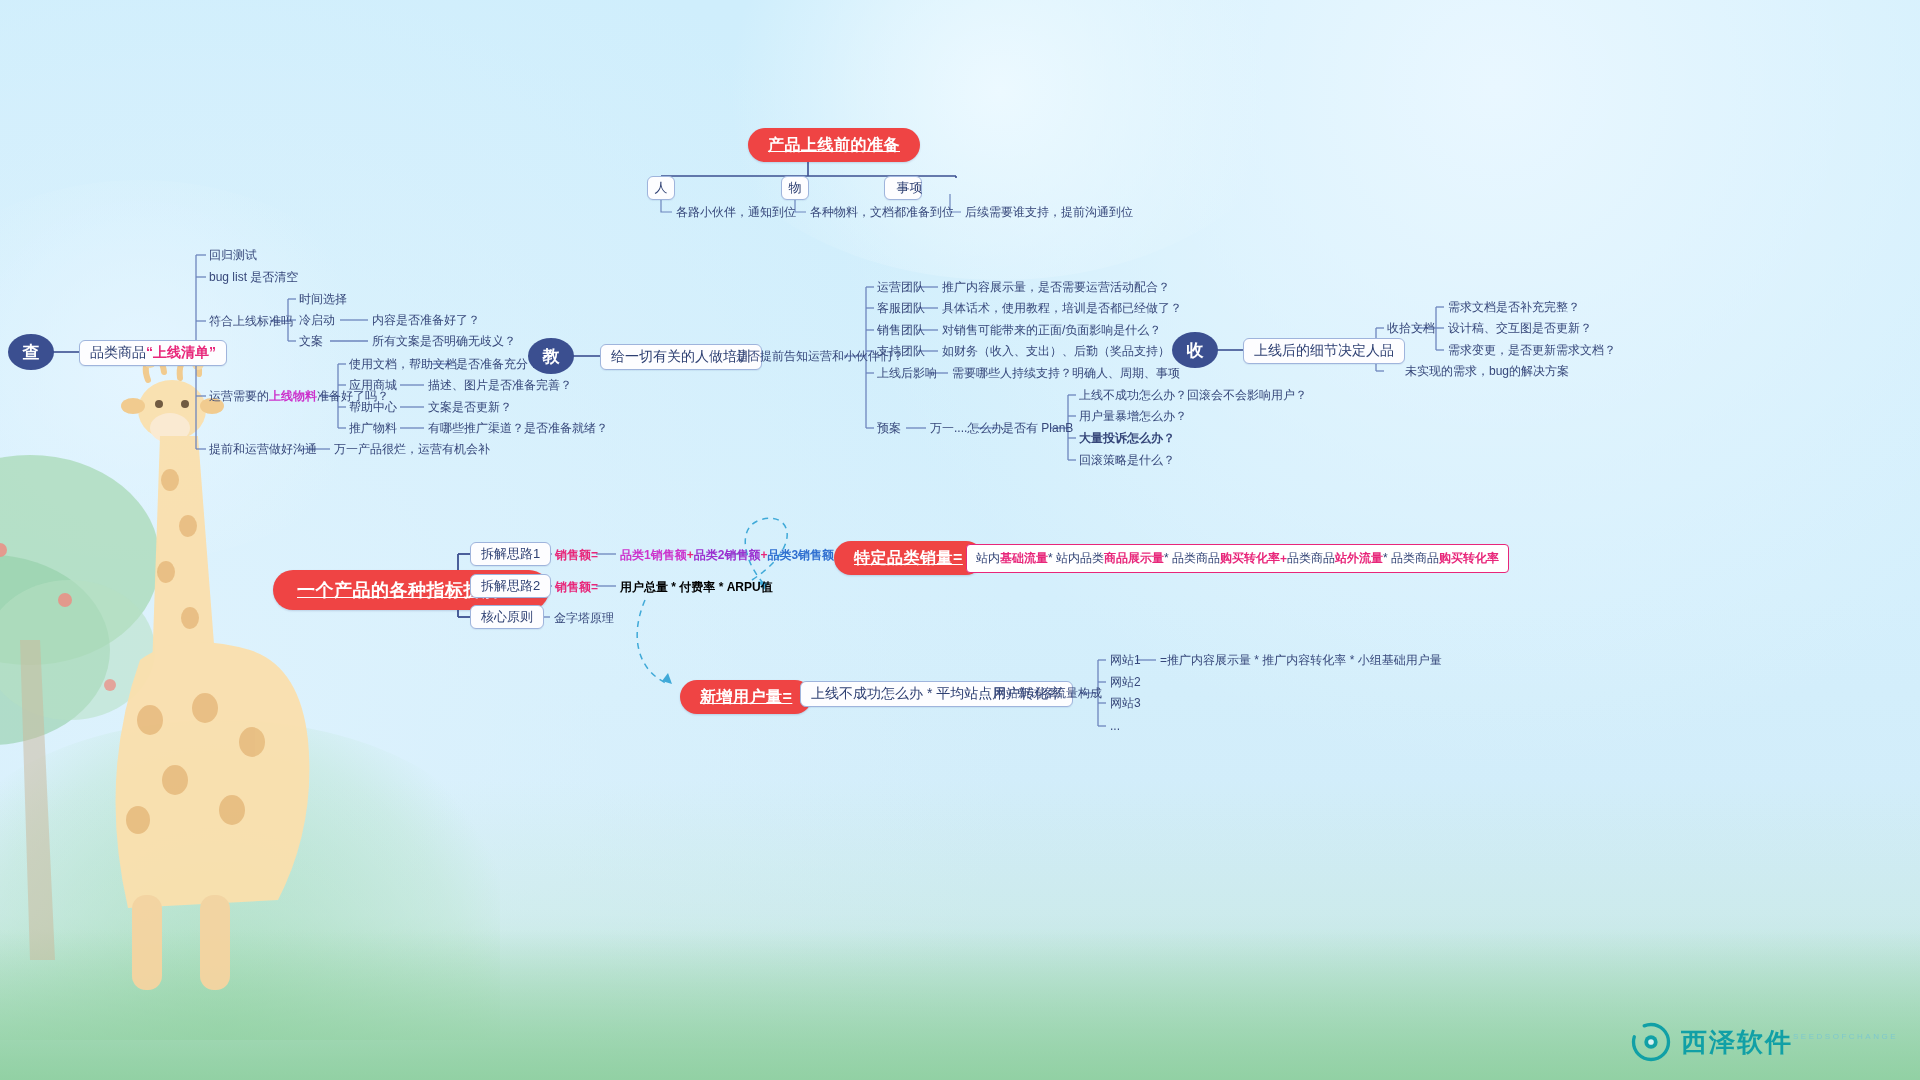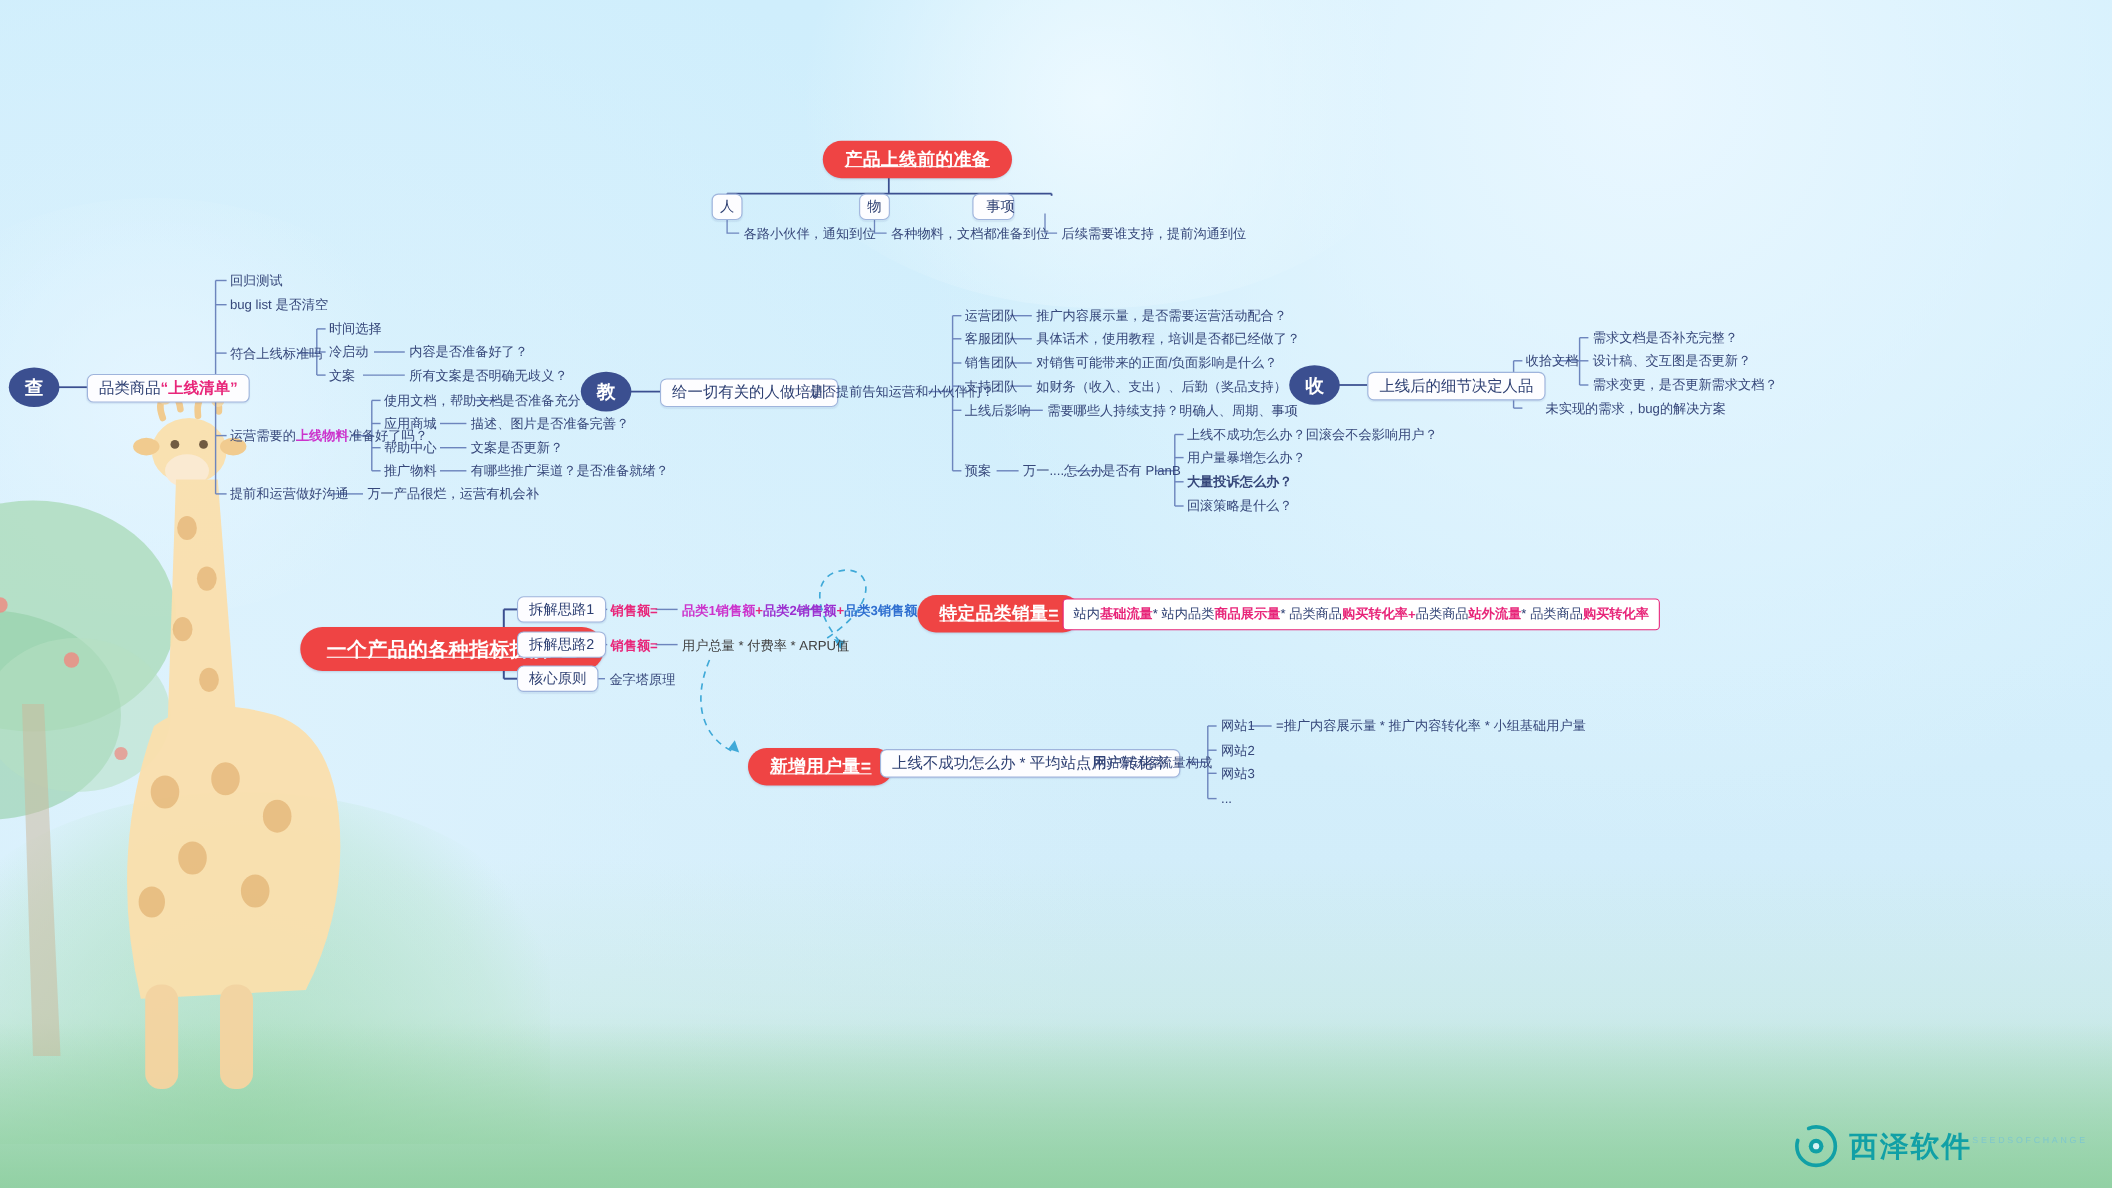--- a/index.html
+++ b/index.html
@@ -75,7 +75,7 @@
   .hl-magenta{color:#cc33cc;font-weight:bold;}
   .hl-purple{color:#9b30d0;font-weight:bold;}
   .hl-blue{color:#2f6fd0;font-weight:bold;}
-  .hl-orange{color:#404040;font-weight:normal;}
+  .hl-orange{color:#000000;font-weight:bold;}
 
   .formula{
     background:#fff;border:1px solid #e8267a;border-radius:4px;

